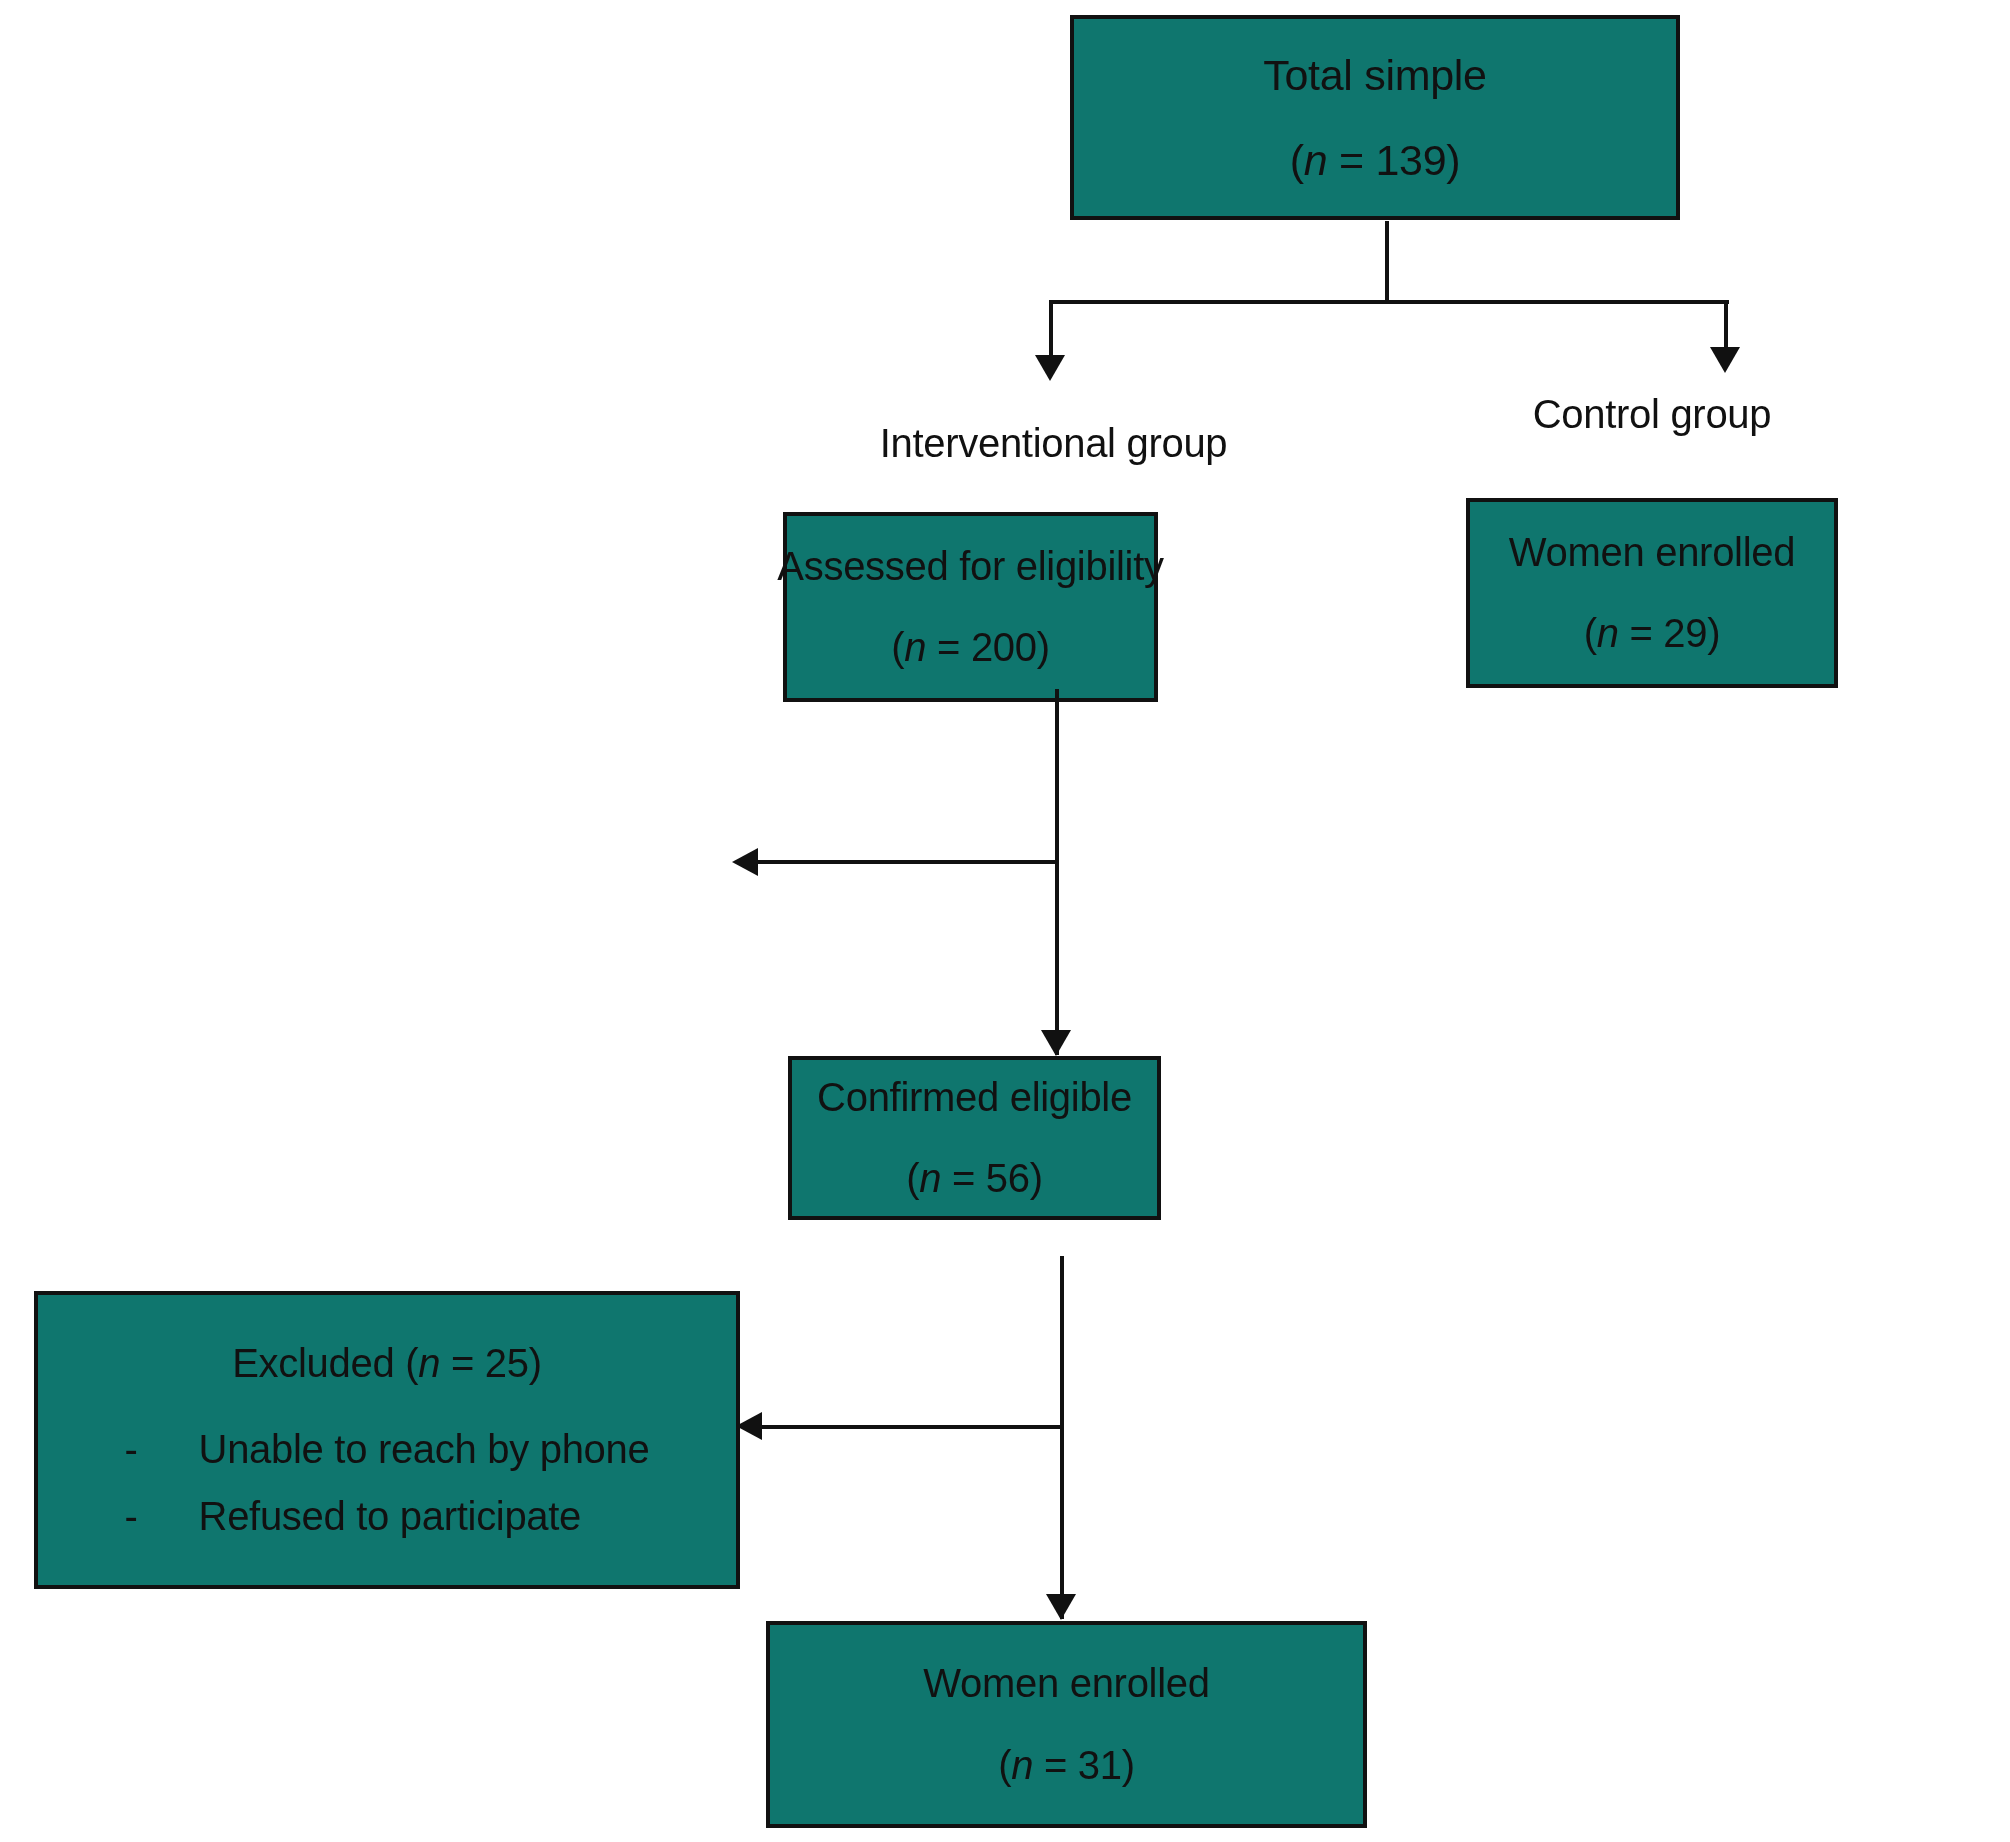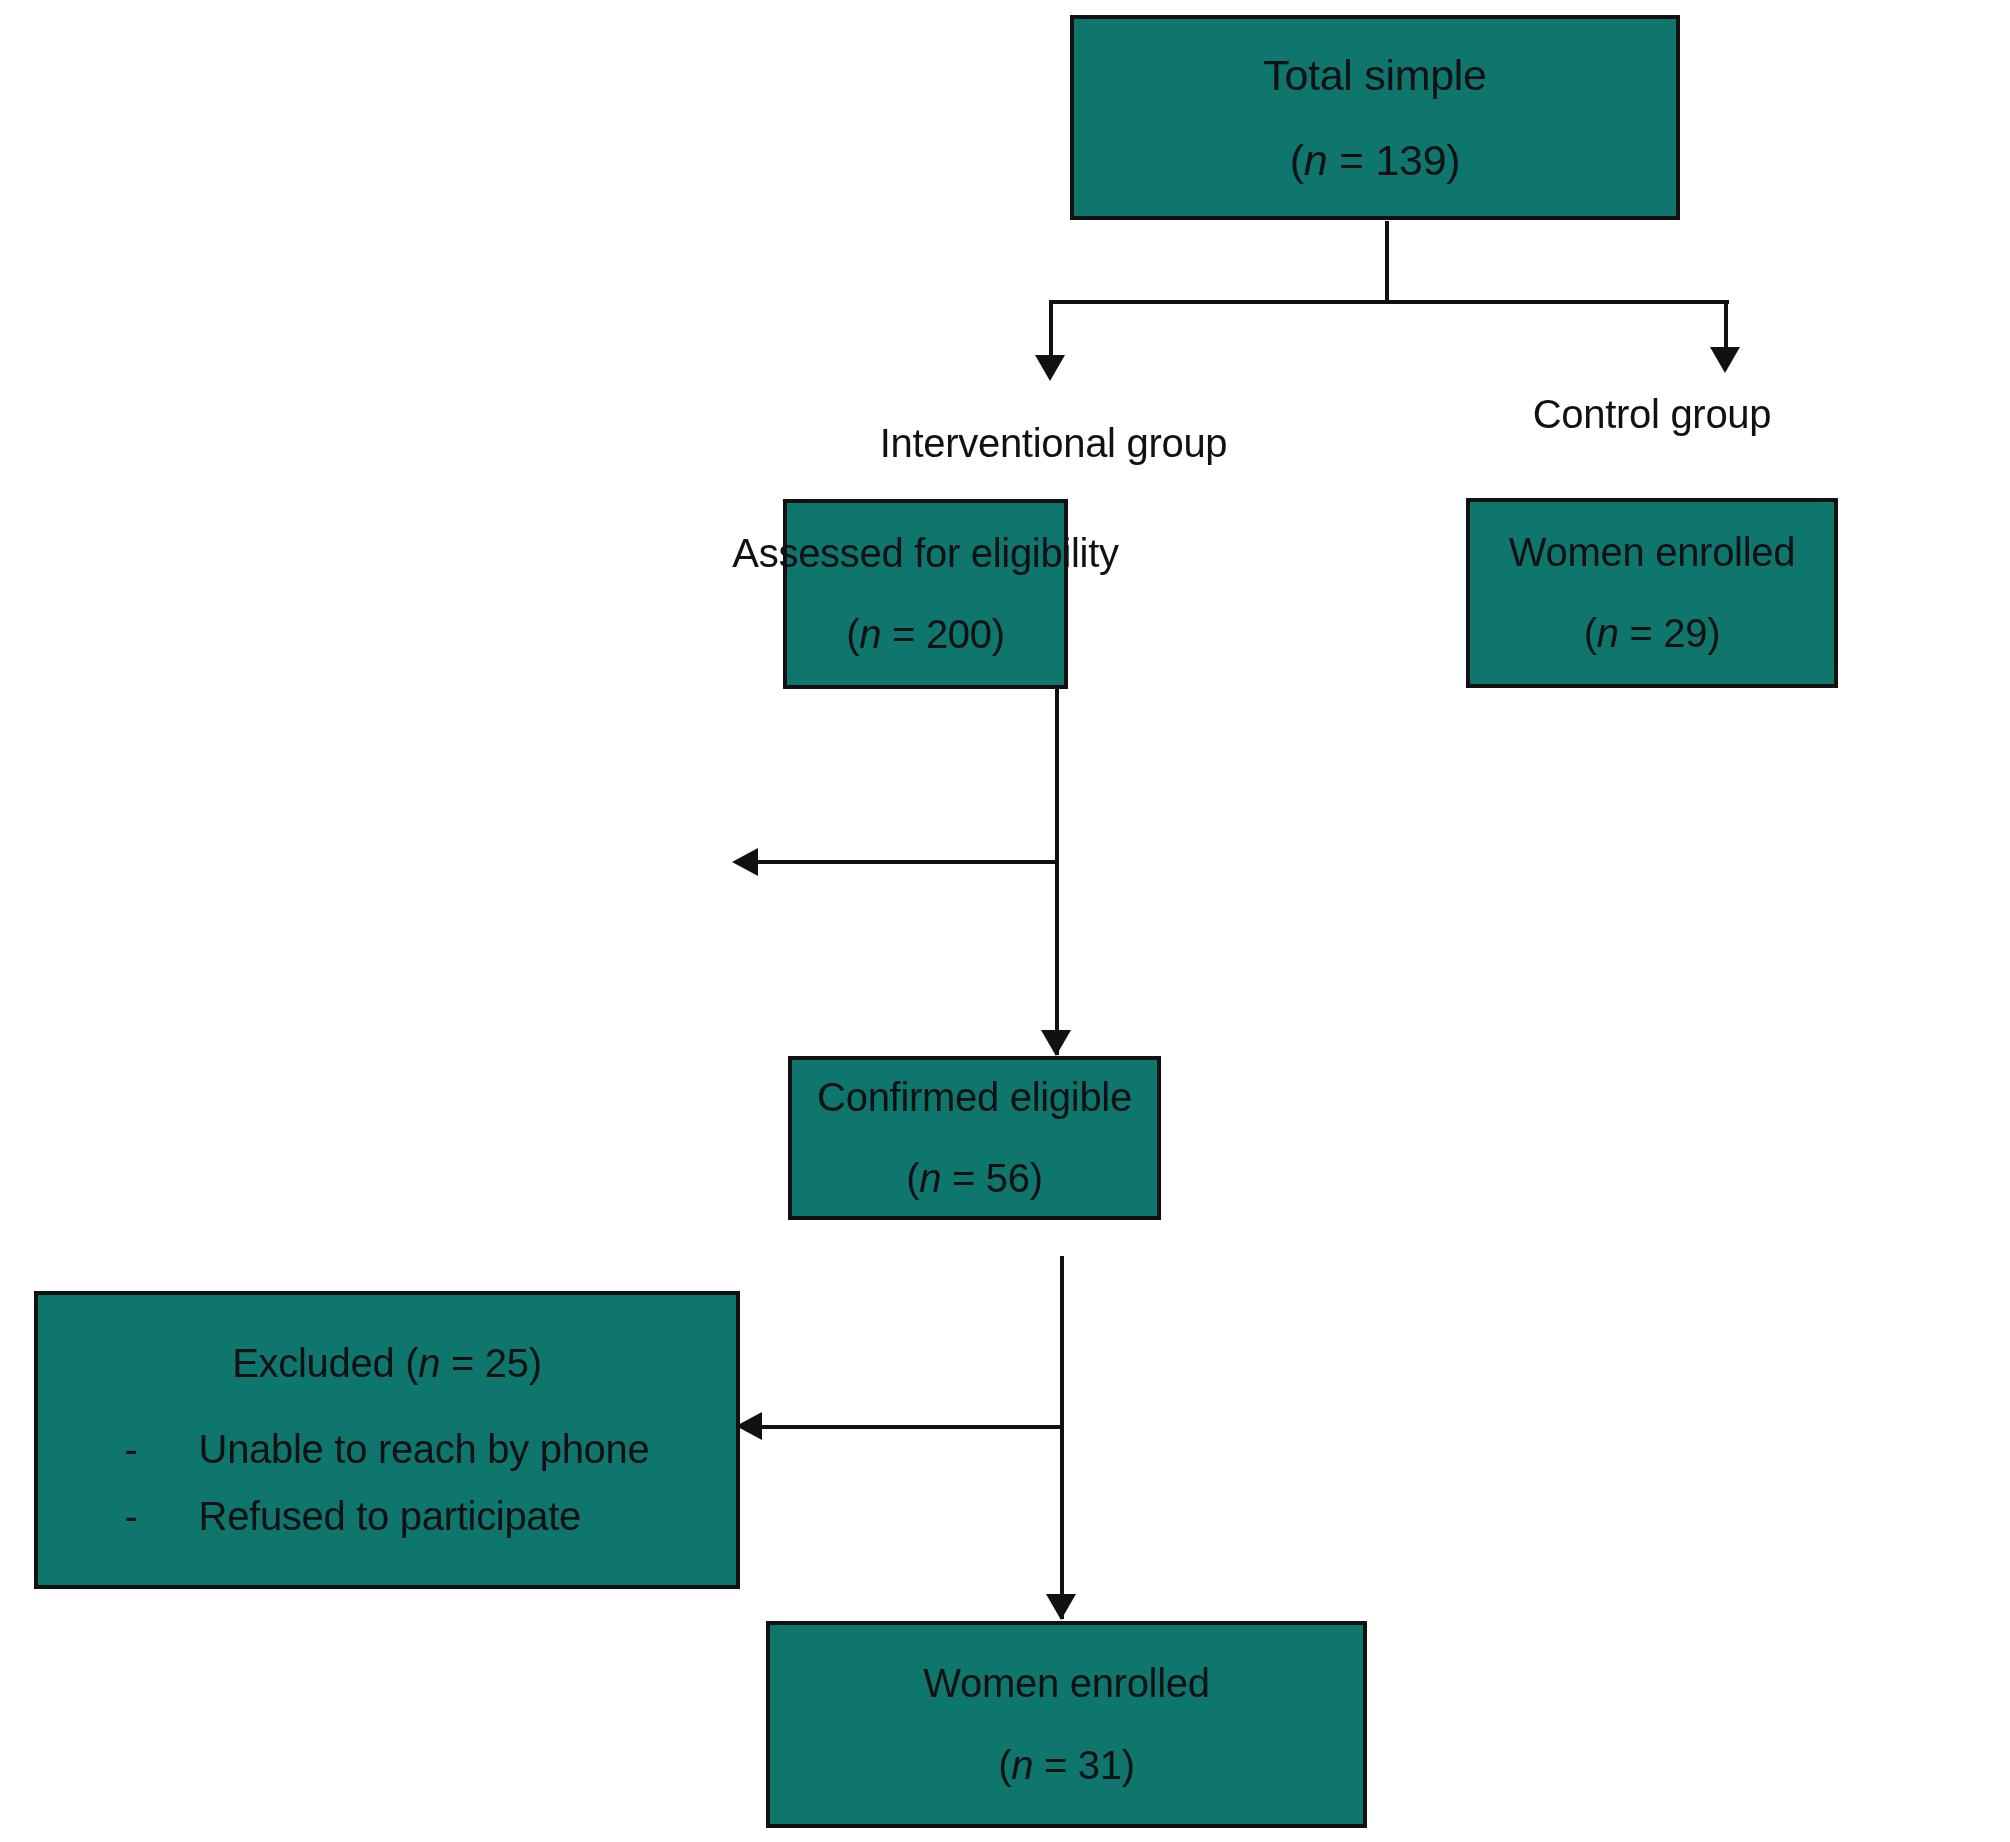--- a/index.html
+++ b/index.html
@@ -117,7 +117,7 @@
   <div class="label" style="left:805px; top:409px; width:497px;margin-top:12px;">Interventional group</div>
   <div class="label" style="left:1455px; top:392px; width:394px;">Control group</div>
 
-  <div class="node" style="left:783px; top:499px; width:285px; height:190px;">
+  <div class="node" style="left:783px; top:512px; width:375px; height:190px;">
     <span class="line ftext">Assessed for eligibility</span>
     <span class="line ftext"><span>(</span><span class="nitalic">n</span><span> = 200)</span></span>
   </div>

